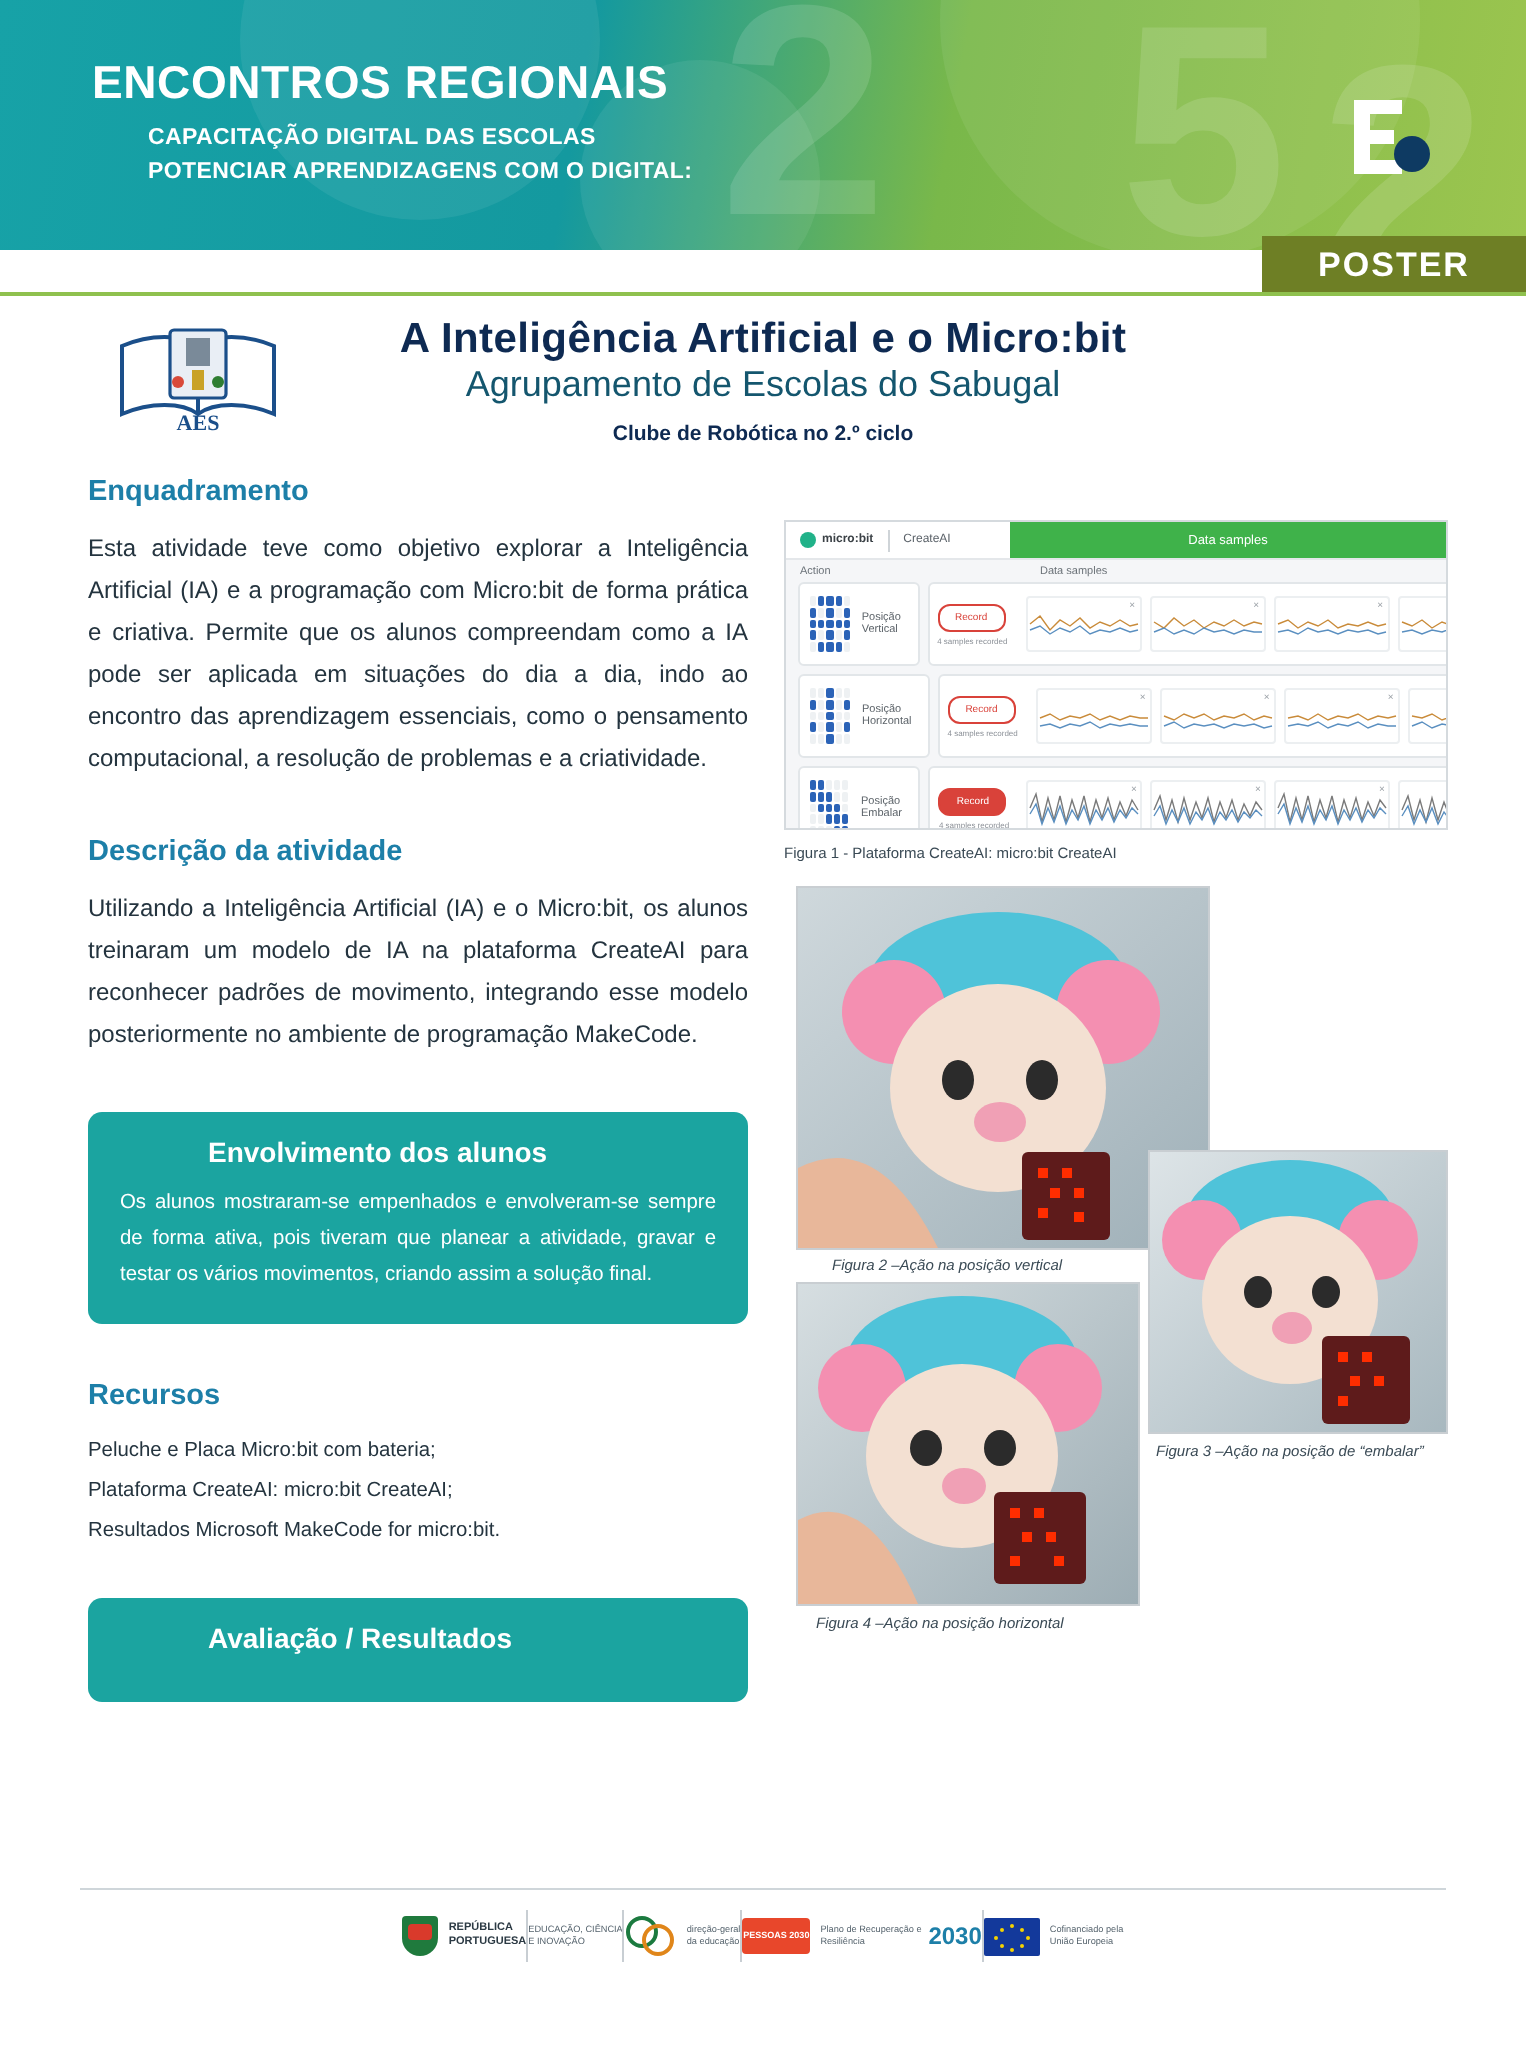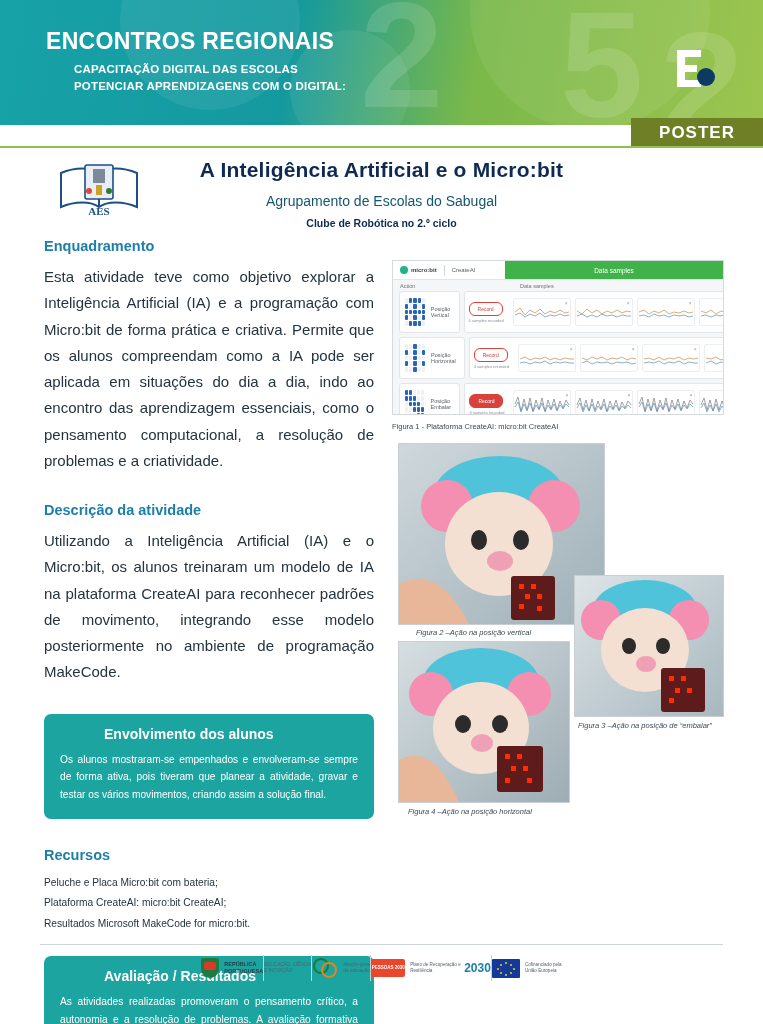--- a/index.html
+++ b/index.html
@@ -136,9 +136,8 @@
     letter-spacing: 0.2px;
   }
   .sub-title {
-    font-size: 14px;
+    font-size: 18px;
     color: #14566e;
-    margin-top: 11px;
   }
   .sub-title2 {
     font-size: 10.5px;

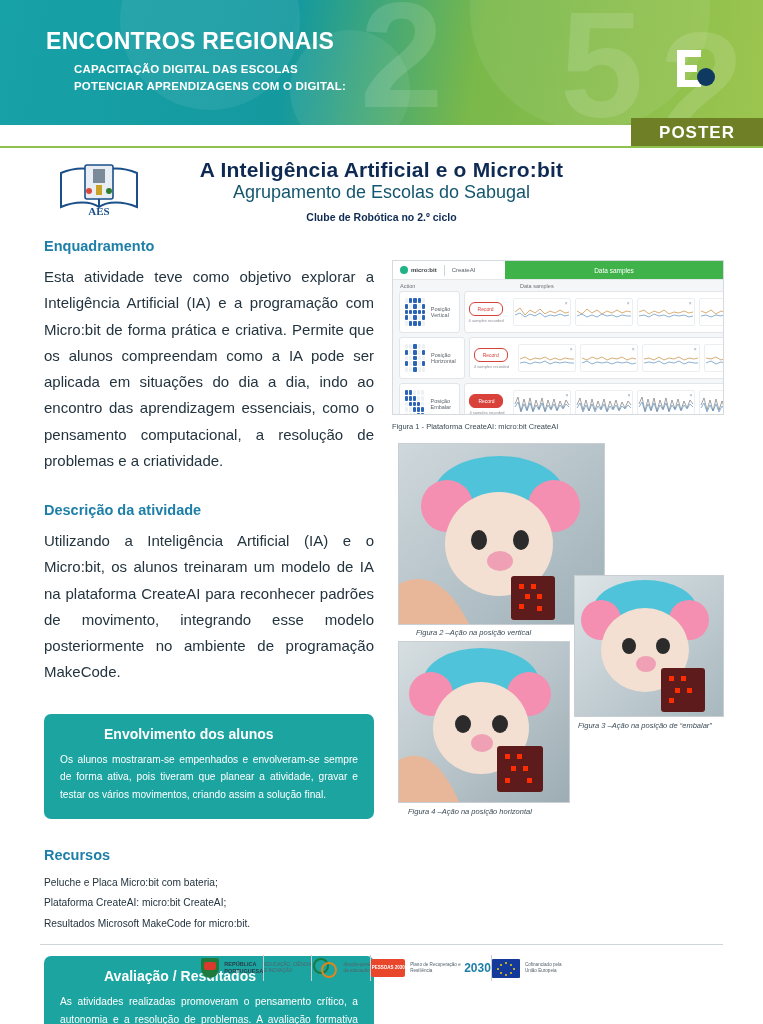--- a/index.html
+++ b/index.html
@@ -168,7 +168,7 @@
     margin-bottom: 10px;
   }
   .body-text {
-    font-size: 15px;
+    font-size: 12px;
     color: #24343f;
     line-height: 1.75;
     text-align: justify;

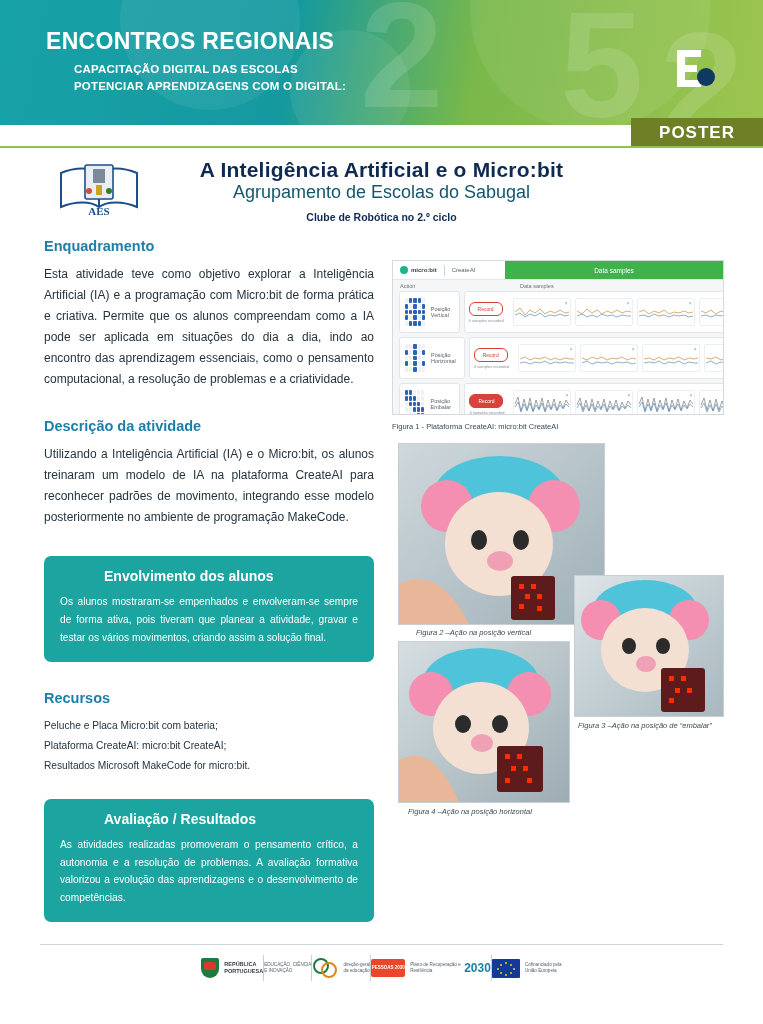--- a/index.html
+++ b/index.html
@@ -531,7 +531,6 @@
 
     <div class="teal-card">
       <div class="card-head">Avaliação / Resultados</div>
-      <div class="card-text">As atividades realizadas promoveram o pensamento crítico, a autonomia e a resolução de problemas. A avaliação formativa valorizou a evolução das aprendizagens e o desenvolvimento de competências.</div>
     </div>
 
   </div>

